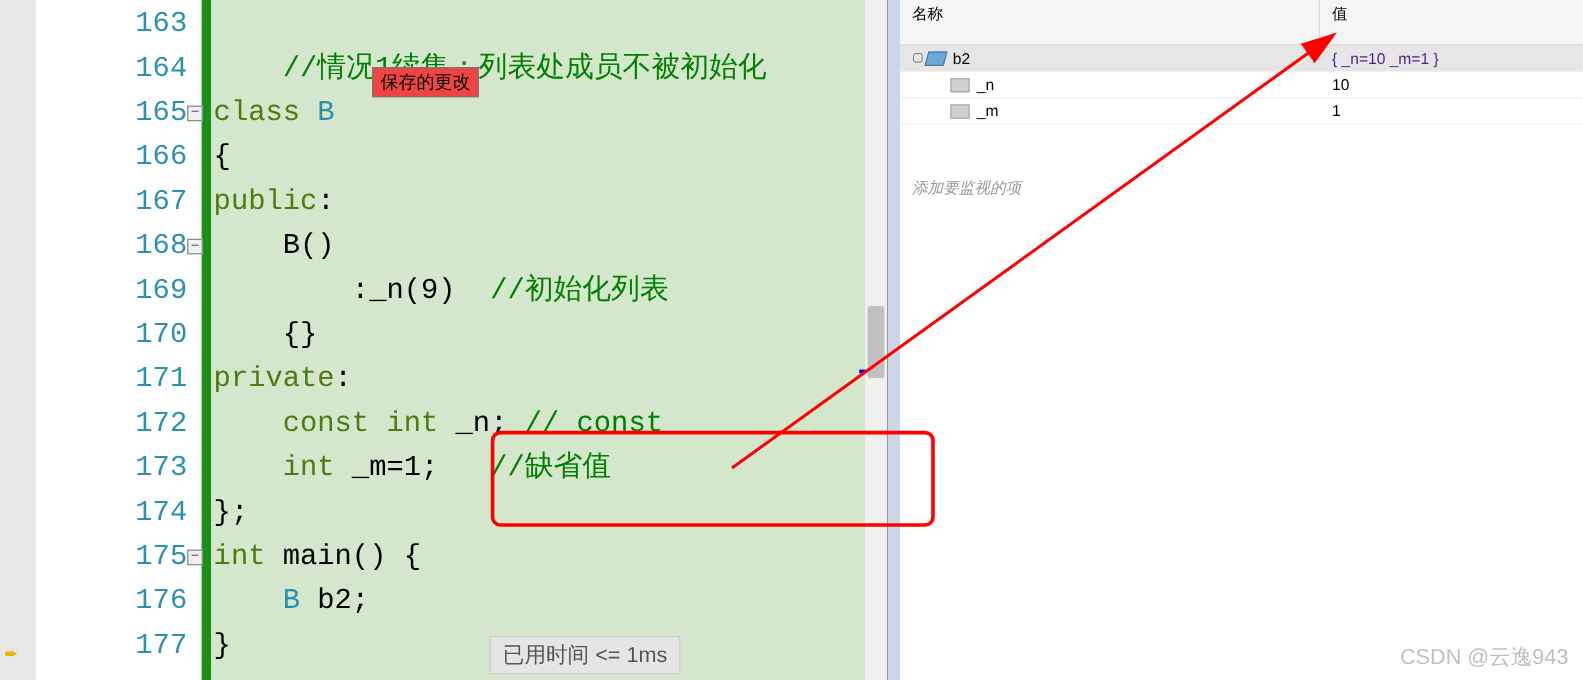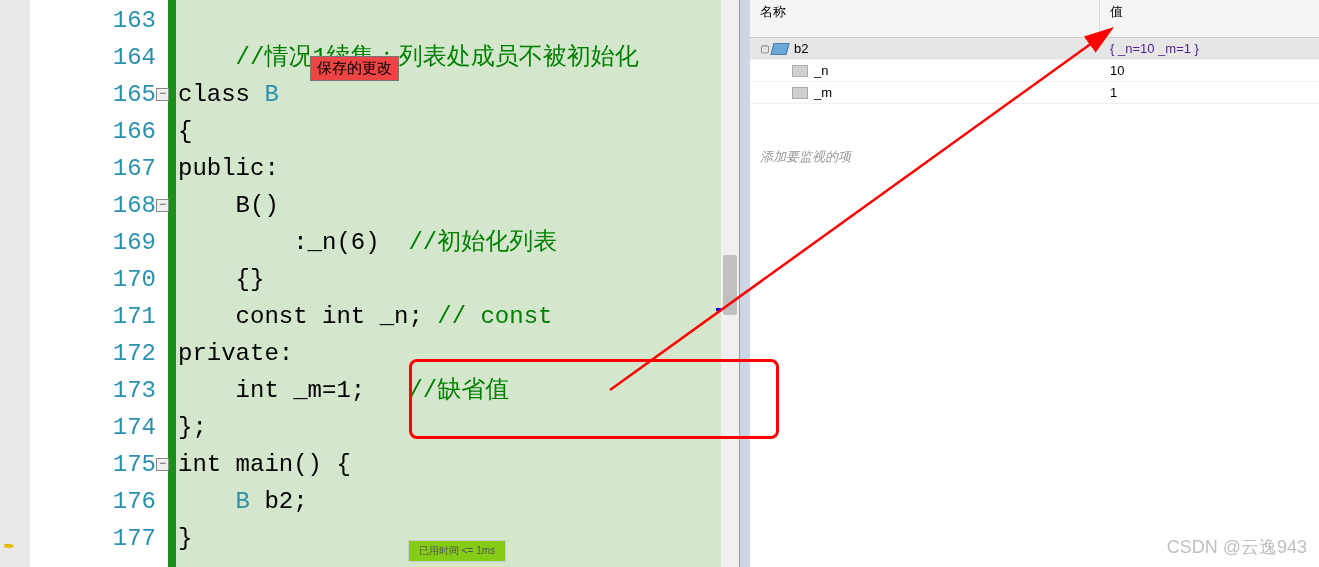--- a/index.html
+++ b/index.html
@@ -73,7 +73,7 @@
       text-align: center;
       color: #555;
     }
-    .c-kw { color: #000000; }
+    .c-kw { color: #4d7c0f; }
     .c-type { color: #2b91af; }
     .c-comment { color: #008000; }
     .c-text { color: #000; }

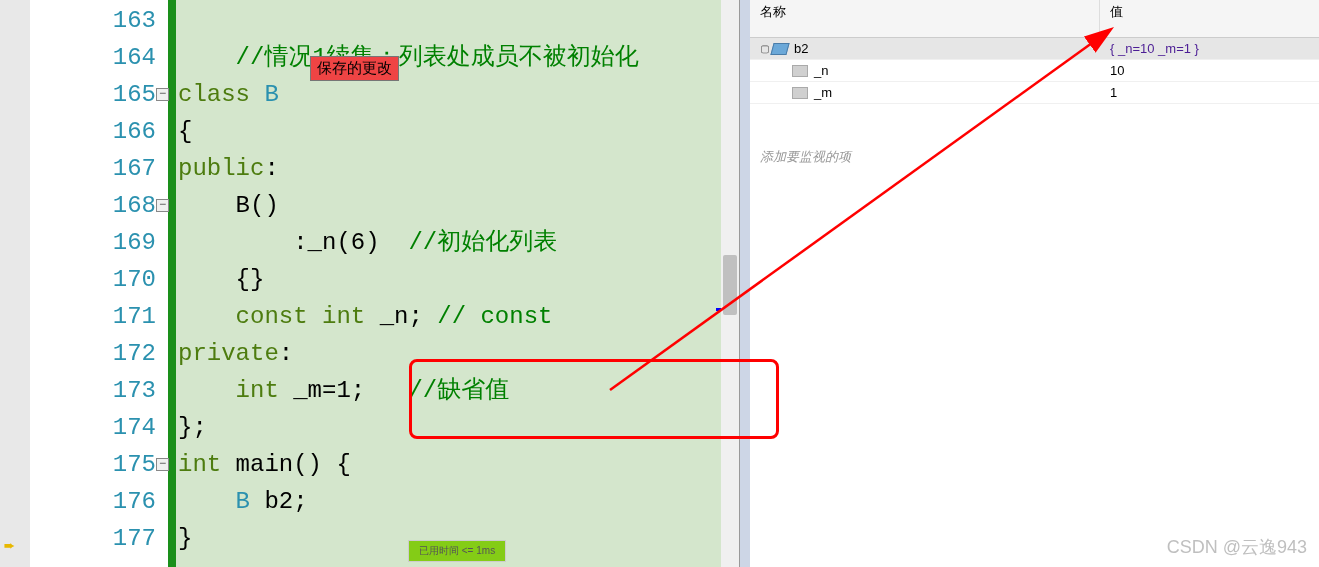--- a/index.html
+++ b/index.html
@@ -239,7 +239,7 @@
       <div class="code-line"><span></span><span class="c-text">{</span></div>
       <div class="code-line"><span></span><span class="c-kw">public</span><span class="c-text">:</span></div>
       <div class="code-line"><div class="fold-box">−</div><span>    </span><span class="c-func">B()</span></div>
-      <div class="code-line"><span>        </span><span class="c-text">:_n(6)  </span><span class="c-comment">//初始化列表</span></div>
+      <div class="code-line"><span>        </span><span class="c-text">:_n(9)  </span><span class="c-comment">//初始化列表</span></div>
       <div class="code-line"><span>    </span><span class="c-text">{}</span></div>
       <div class="code-line"><span>    </span><span class="c-kw">const int </span><span class="c-text">_n; </span><span class="c-comment">// const</span></div>
       <div class="code-line"><span></span><span class="c-kw">private</span><span class="c-text">:</span></div>

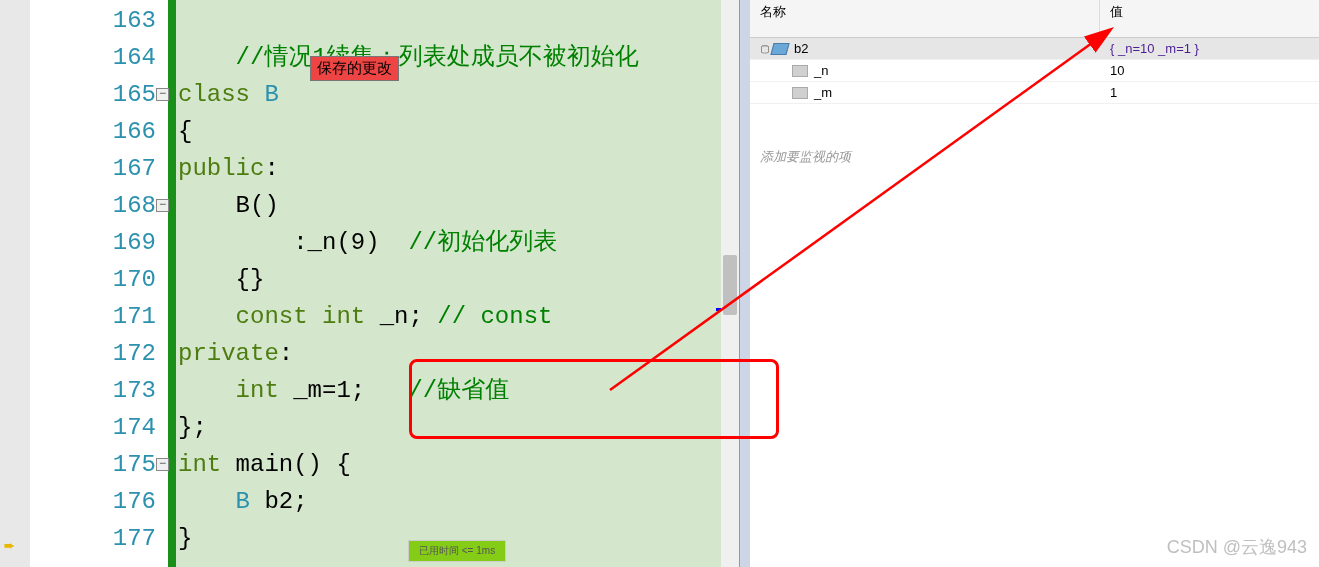--- a/index.html
+++ b/index.html
@@ -241,8 +241,8 @@
       <div class="code-line"><div class="fold-box">−</div><span>    </span><span class="c-func">B()</span></div>
       <div class="code-line"><span>        </span><span class="c-text">:_n(9)  </span><span class="c-comment">//初始化列表</span></div>
       <div class="code-line"><span>    </span><span class="c-text">{}</span></div>
+      <div class="code-line"><span></span><span class="c-kw">private</span><span class="c-text">:</span></div>
       <div class="code-line"><span>    </span><span class="c-kw">const int </span><span class="c-text">_n; </span><span class="c-comment">// const</span></div>
-      <div class="code-line"><span></span><span class="c-kw">private</span><span class="c-text">:</span></div>
       <div class="code-line"><span>    </span><span class="c-kw">int </span><span class="c-text">_m=1;   </span><span class="c-comment">//缺省值</span></div>
       <div class="code-line"><span></span><span class="c-text">};</span></div>
       <div class="code-line"><div class="fold-box">−</div><span></span><span class="c-kw">int </span><span class="c-func">main() {</span></div>

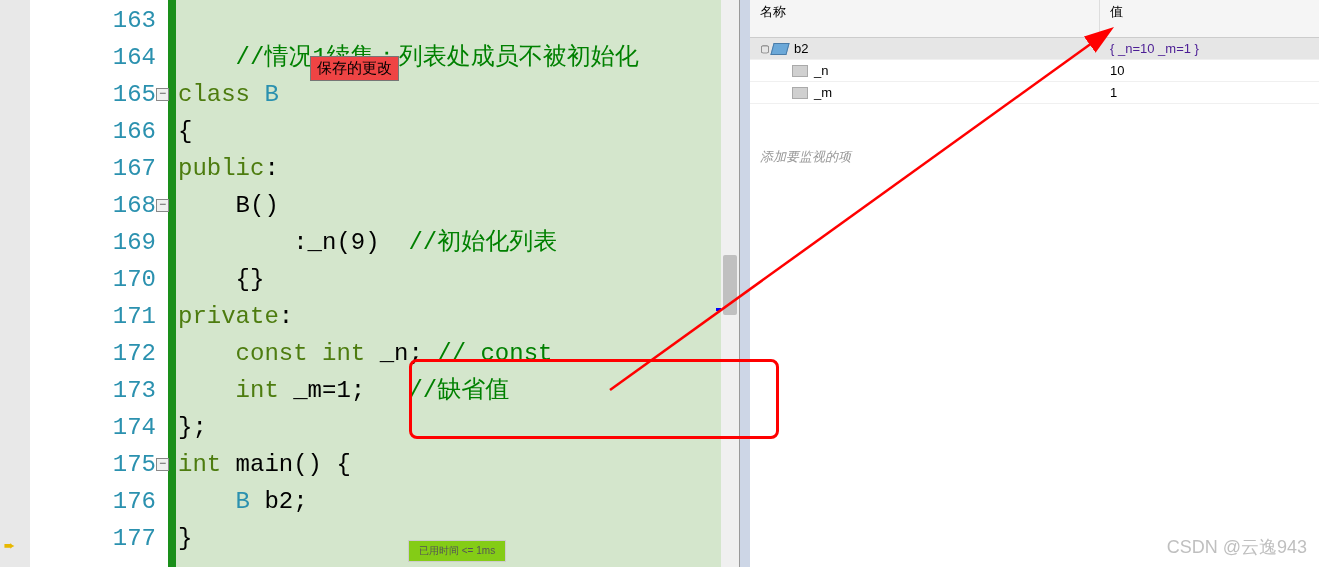--- a/index.html
+++ b/index.html
@@ -93,9 +93,9 @@
       position: absolute;
       left: 232px;
       bottom: 5px;
-      background: #84cc16;
+      background: #e5e5e5;
       border: 1px solid #ccc;
-      font-size: 10px;
+      font-size: 18px;
       font-family: 'Microsoft YaHei', sans-serif;
       color: #555;
       padding: 3px 10px;

